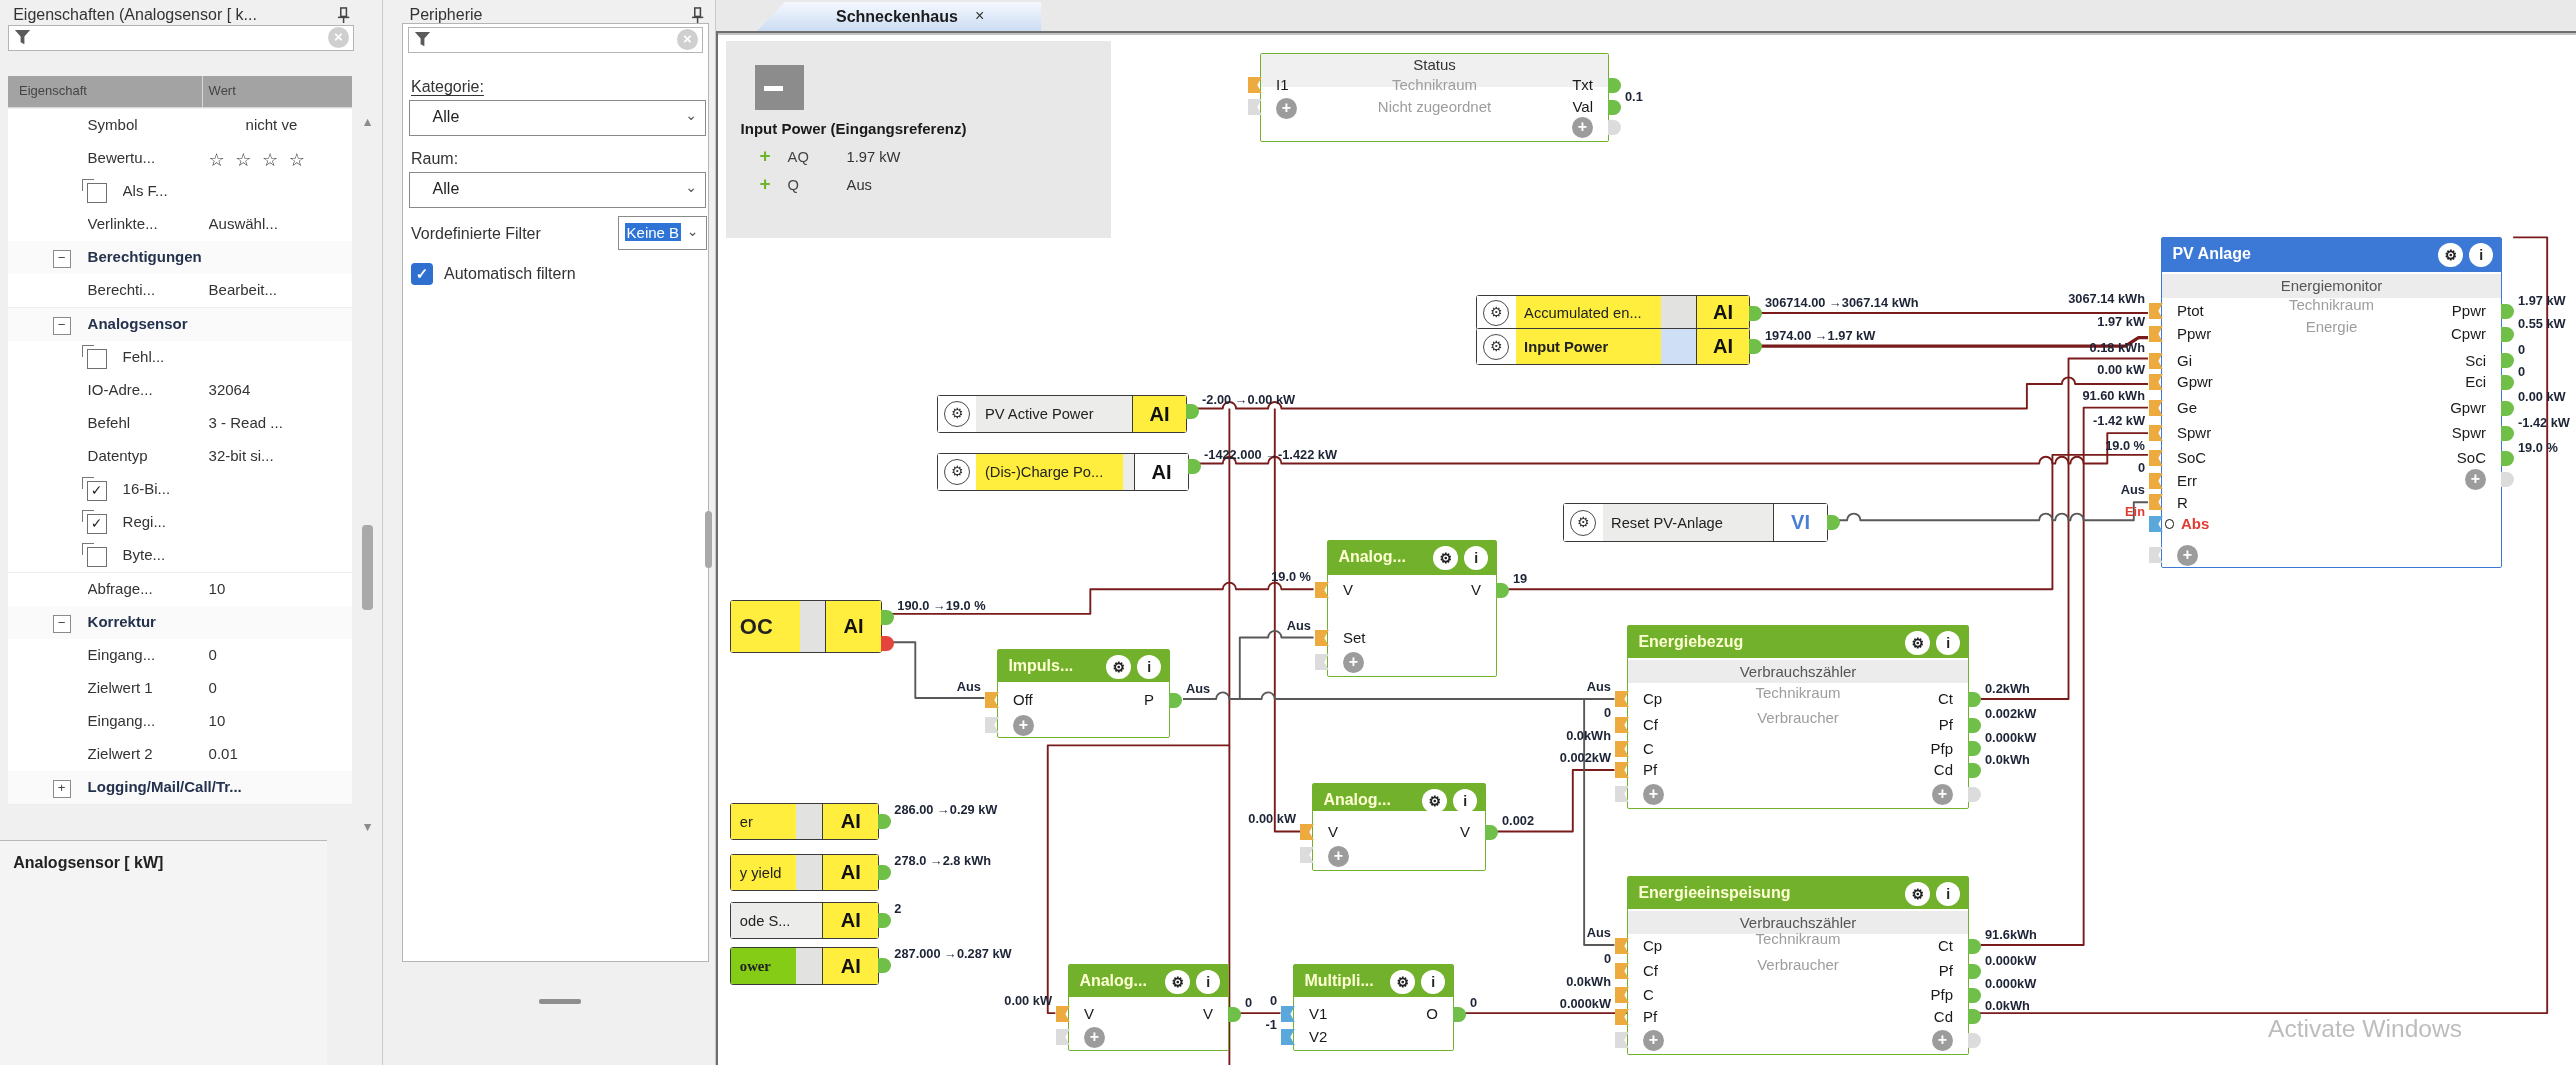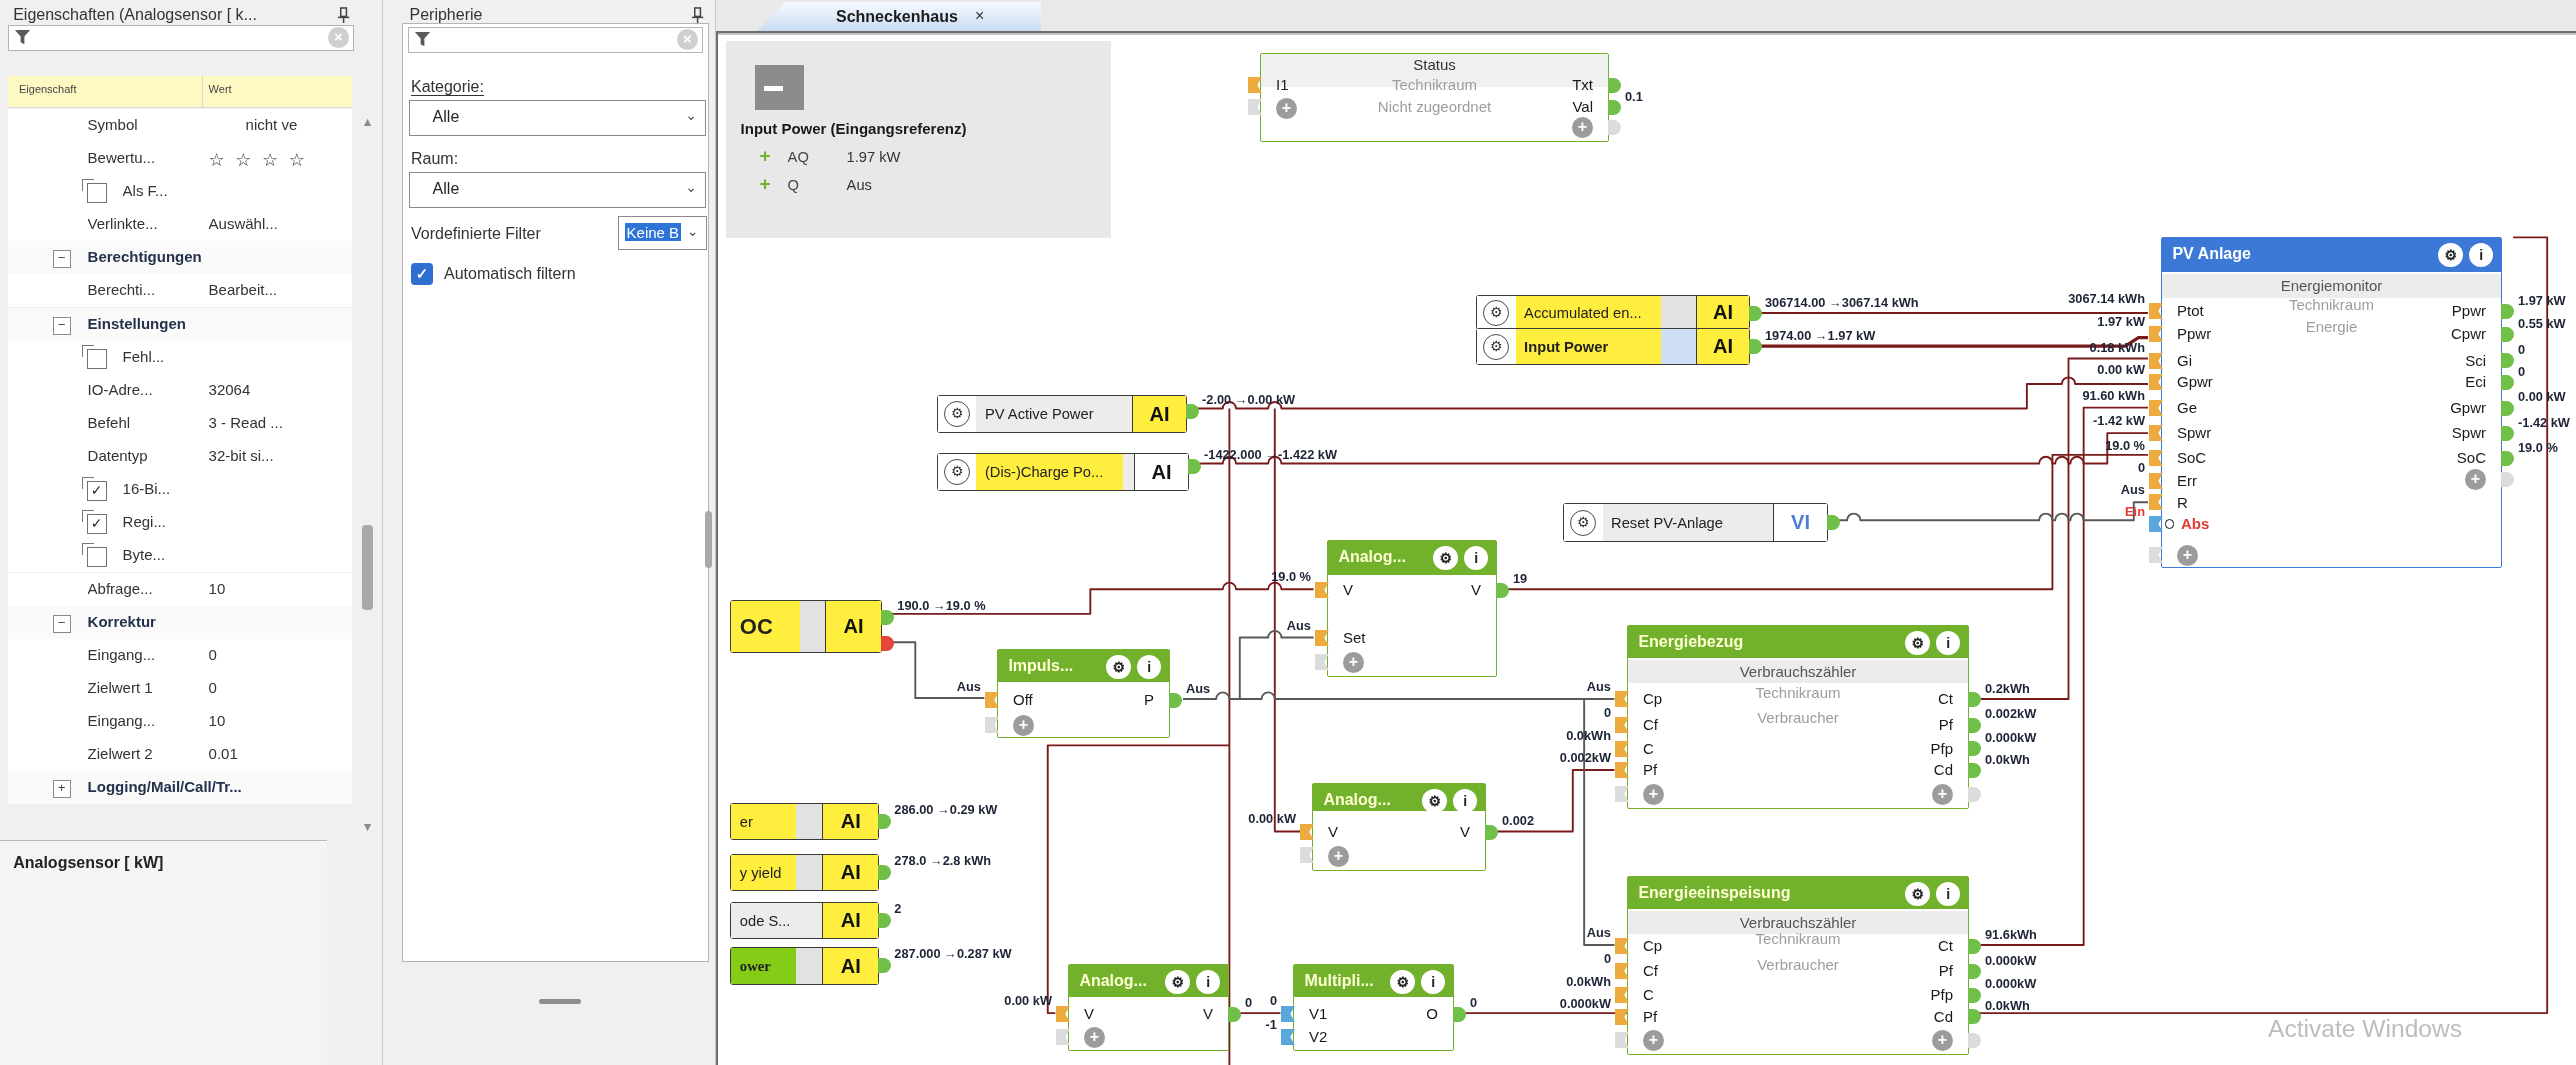--- a/index.html
+++ b/index.html
@@ -12,7 +12,7 @@
   .ffield{background:#fff;border:0.9px solid #b4b4b4}
   .clearx{width:21px;height:21px;border-radius:50%;background:#cfcfcf;color:#fff;
           text-align:center;line-height:20px;font-size:15px;font-weight:bold}
-  .colhead{font-size:11px;color:#444;background:#fef9c3;border-bottom:0.9px solid #d9d9d9}
+  .colhead{font-size:13px;color:#444;background:#a3a3a3;border-bottom:0.9px solid #d9d9d9}
   .prow{position:absolute;left:7.6px;width:344px;height:33px;background:#fff;border-bottom:0.9px solid #ededed;font-size:15px}
   .prow .nm{position:absolute;left:80px;top:6.6px;color:#333;white-space:nowrap;overflow:hidden;max-width:109px}
   .prow .vl{position:absolute;left:201px;top:6.6px;color:#333;white-space:nowrap;overflow:hidden;max-width:142px}

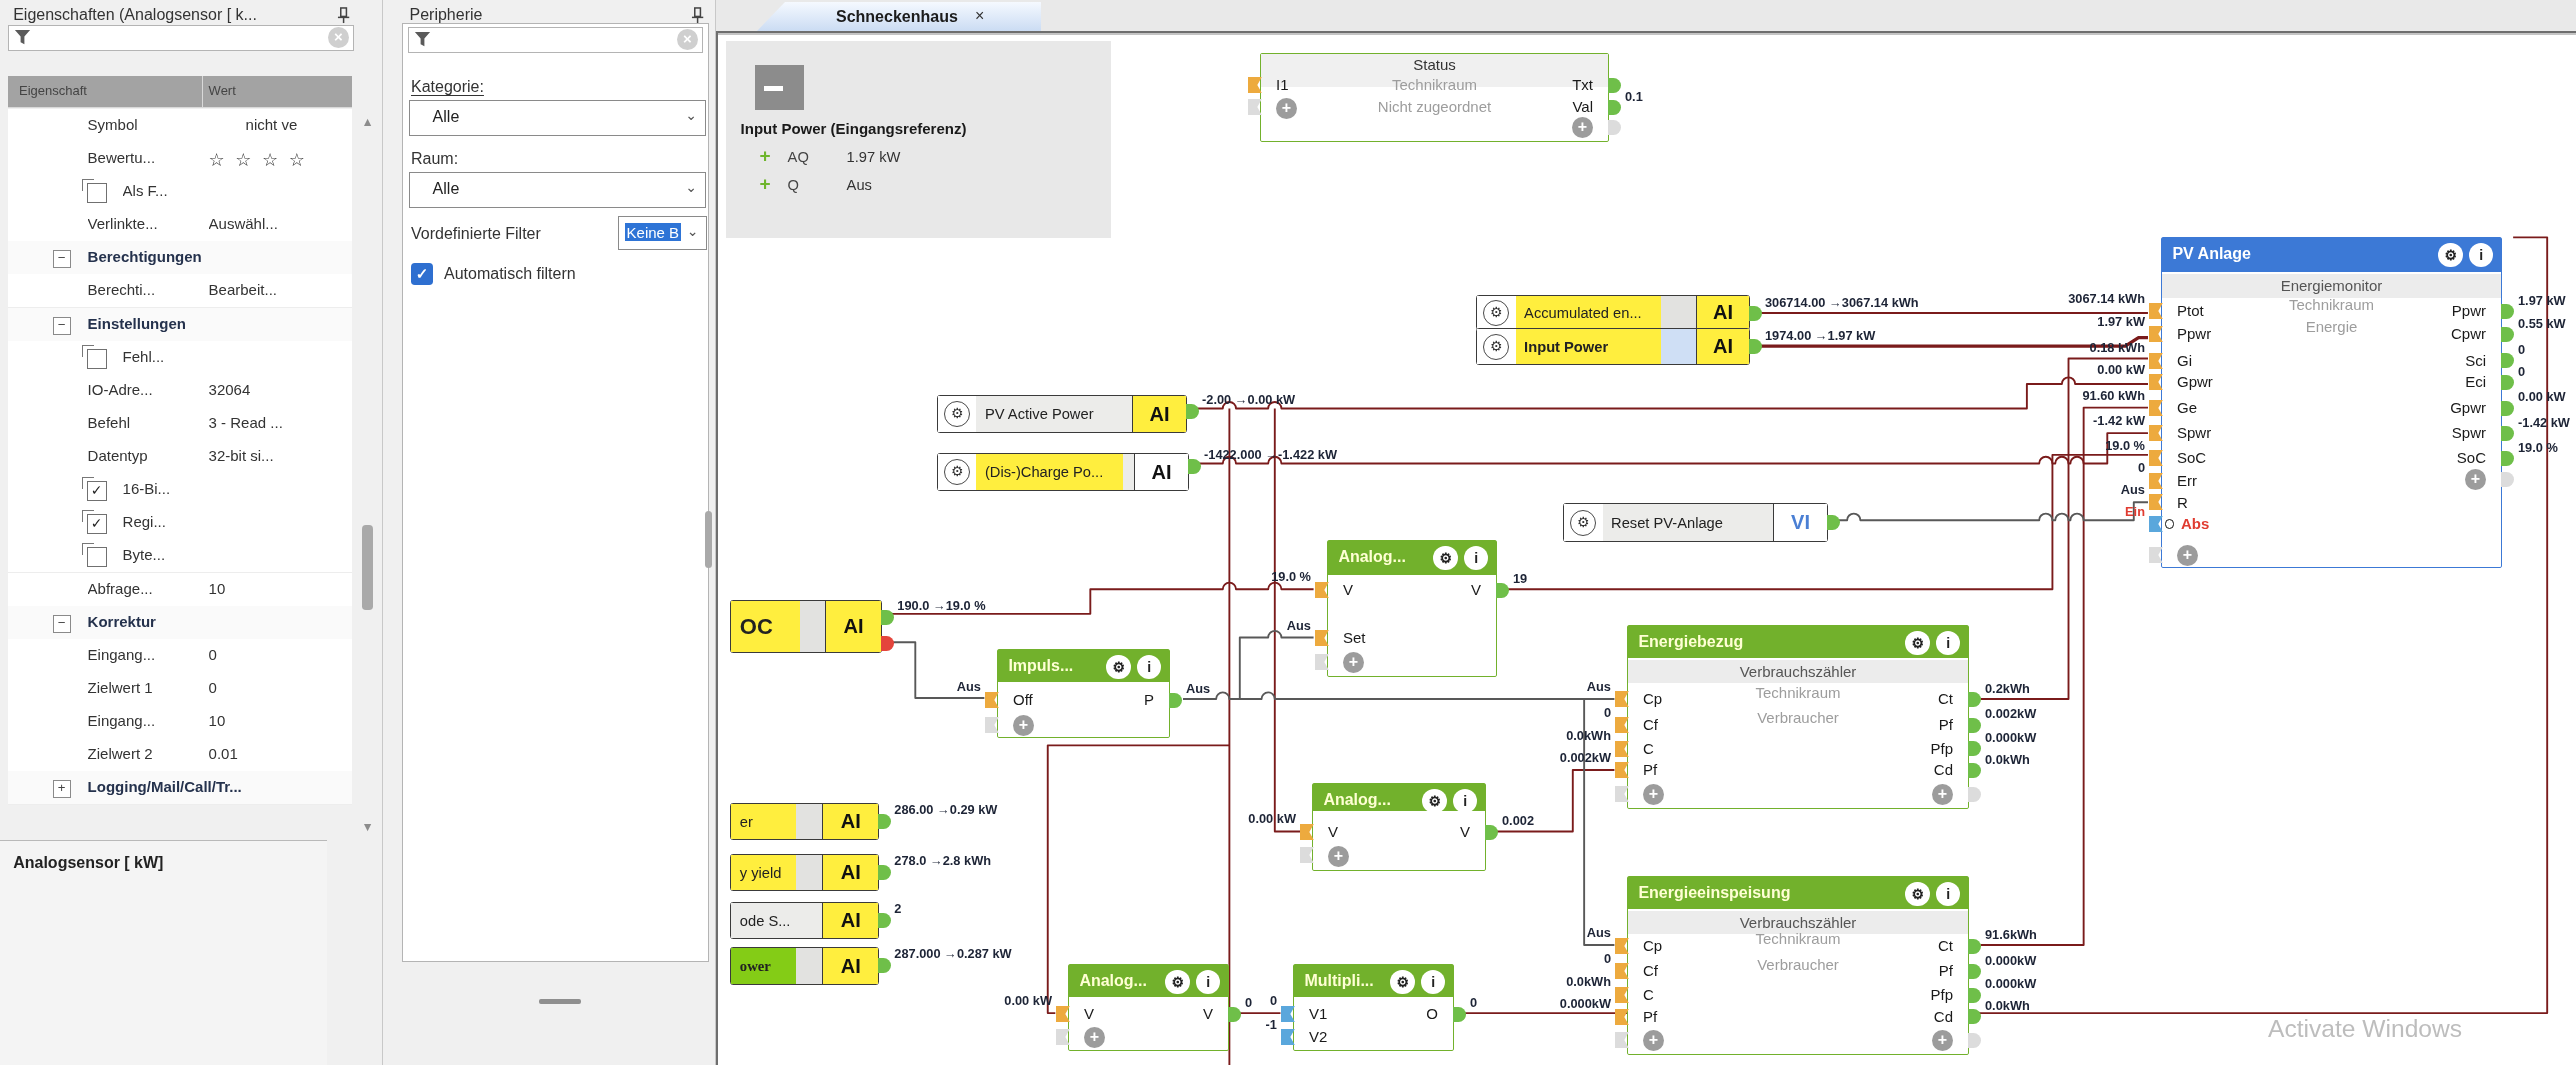--- a/index.html
+++ b/index.html
@@ -142,7 +142,7 @@
         </div>
         <div class="prow group" style="top:308px">
           <div class="expbox">−</div>
-          <div class="nm abs">Einstellungen</div>
+          <div class="nm abs">Analogsensor</div>
         </div>
         <div class="prow" style="top:341px">
           <div class="cbracket"></div>

